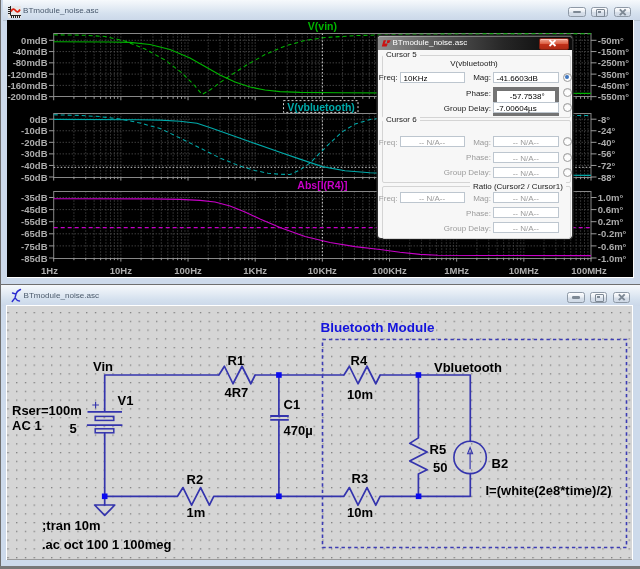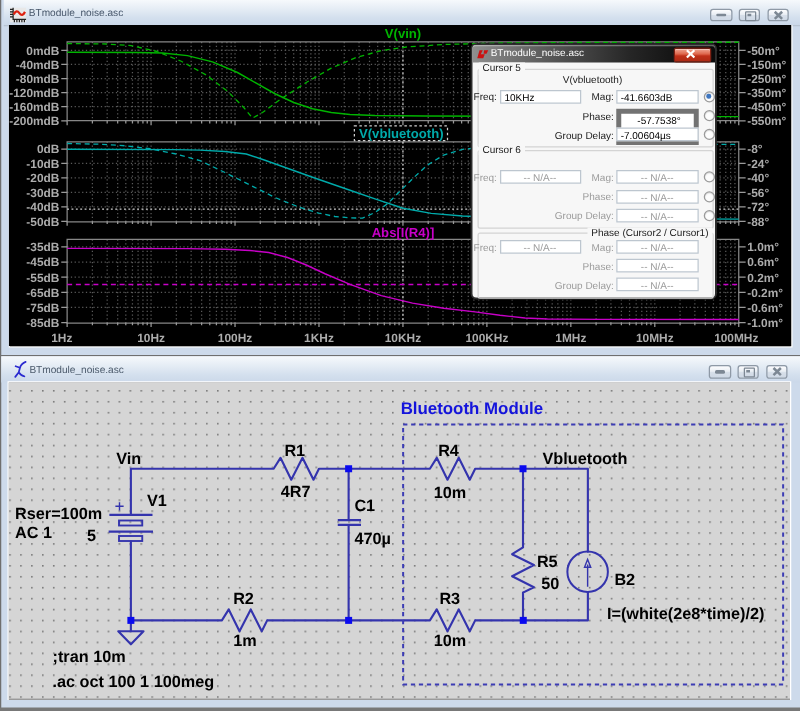--- a/index.html
+++ b/index.html
@@ -220,7 +220,7 @@
       <div style="position:absolute;left:115.0px;top:130.5px;width:66.5px;height:11px;background:#fff;border:1px solid #bdc6cf;font-size:8px;line-height:11px;color:#9b9b9b;text-align:center;padding:0;box-sizing:border-box;white-space:nowrap">-- N/A--</div>
       <div style="position:absolute;left:185.0px;top:131.5px;width:7px;height:7px;border-radius:50%;background:#fdfdfd;border:1px solid #9a9a9a;box-shadow:inset 0 0.5px 1px rgba(0,0,0,.18)"></div>
       <div style="position:absolute;left:4px;top:150px;width:187.5px;height:50.5px;border:1px solid #d4d4d4;border-radius:2px"></div>
-      <div style="position:absolute;left:92.5px;top:145.5px;padding:0 3px;background:#f7f7f7;font-size:8px;line-height:10px;color:#1a1a1a;white-space:nowrap">Phase (Cursor2 / Cursor1)</div>
+      <div style="position:absolute;left:92.5px;top:145.5px;padding:0 3px;background:#f7f7f7;font-size:8px;line-height:10px;color:#1a1a1a;white-space:nowrap">Ratio (Cursor2 / Cursor1)</div>
       <div style="position:absolute;left:-90.0px;top:157.5px;width:110px;height:10px;font-size:8px;line-height:10px;color:#9b9b9b;text-align:right;white-space:nowrap">Freq:</div>
       <div style="position:absolute;left:22.0px;top:156px;width:65px;height:11px;background:#fff;border:1px solid #bdc6cf;font-size:8px;line-height:11px;color:#9b9b9b;text-align:center;padding:0;box-sizing:border-box;white-space:nowrap">-- N/A--</div>
       <div style="position:absolute;left:3.5px;top:157.5px;width:110px;height:10px;font-size:8px;line-height:10px;color:#9b9b9b;text-align:right;white-space:nowrap">Mag:</div>

